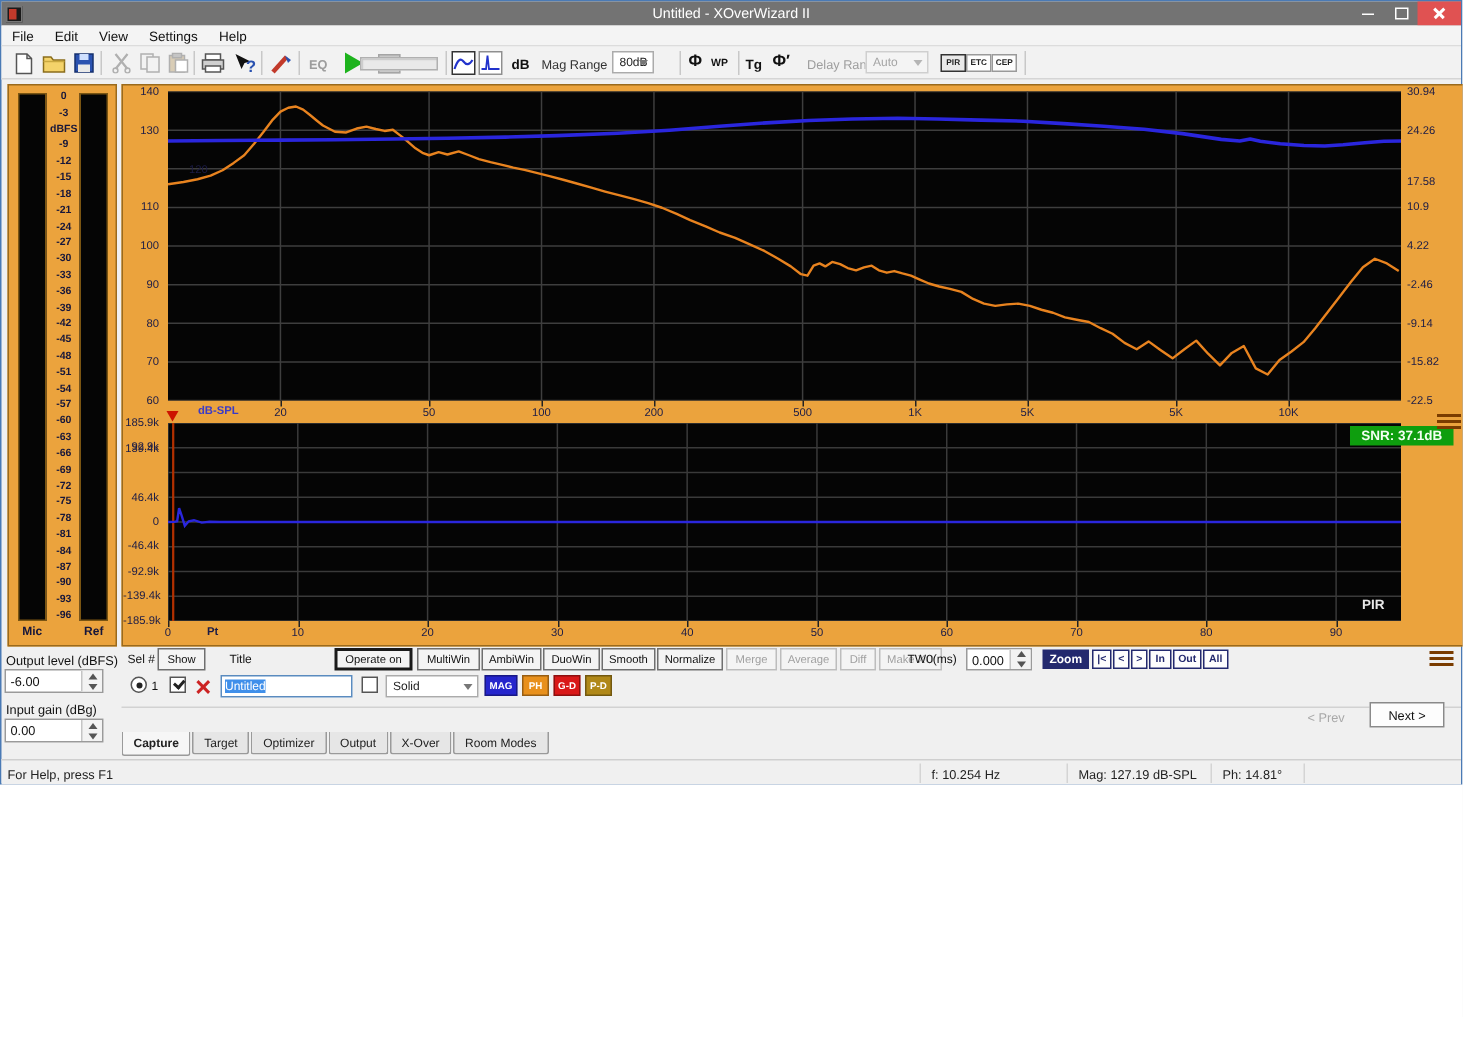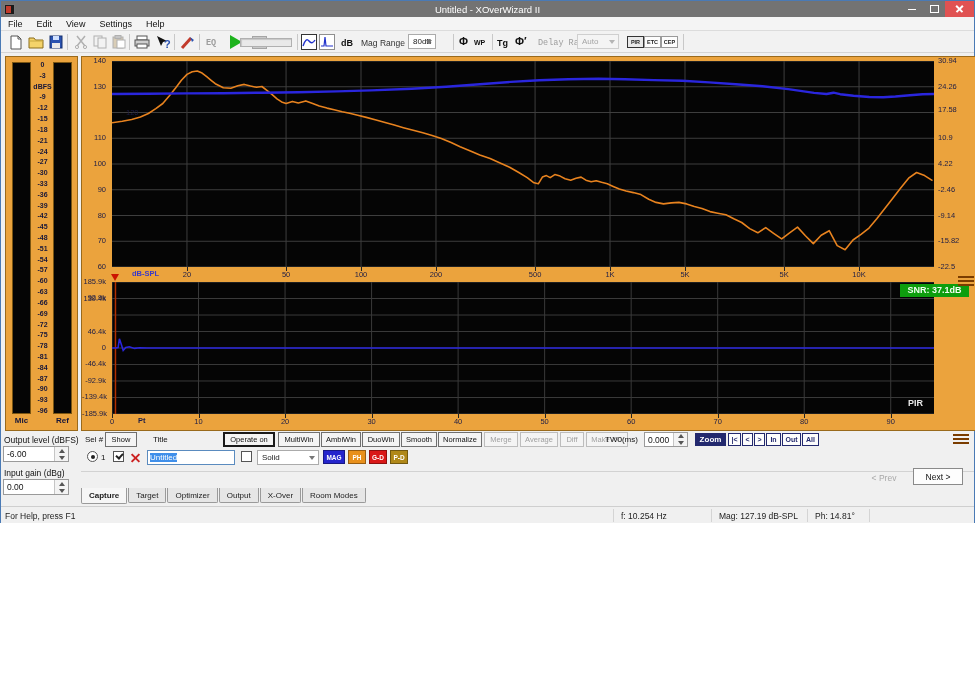--- a/index.html
+++ b/index.html
@@ -27,7 +27,7 @@
   .tbtn { position:absolute; top:2px; width:20px; height:18px; display:flex; align-items:center; justify-content:center; }
   .tsep { position:absolute; top:3px; width:1px; height:16px; background:#c8c8c8; }
   .tlabel { position:absolute; font-size:8.5px; color:#333; top:7px; }
-  .tlabel.gray { color:#9d9d9d;font-family:Liberation Mono, monospace; }
+  .tlabel.gray { color:#9d9d9d; }
   .combo { position:absolute; top:3px; height:15px; background:#fff; border:1px solid #ababab; font-size:8px; color:#222; display:flex; align-items:center; padding-left:4px; }
   .combo .chev { position:absolute; right:3px; top:5px; width:0; height:0; border-left:3px solid transparent; border-right:3px solid transparent; border-top:4px solid #777; }
   .combo.disabled { background:#f4f4f4; color:#a5a5a5; border-color:#cfcfcf; }

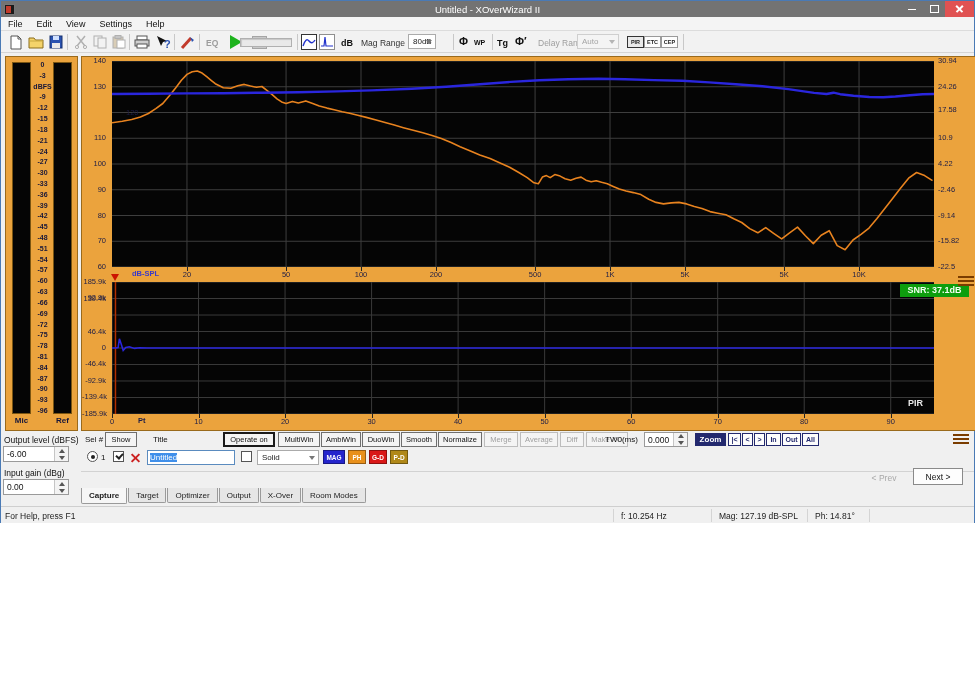--- a/index.html
+++ b/index.html
@@ -338,7 +338,7 @@
         <div class="ytick l" style="left: 0px; top: 206px;">60</div>
         <div class="ytick" style="left: 856px; top: 0px;">30.94</div>
         <div class="ytick" style="left: 856px; top: 25.75px;">24.26</div>
-        <div class="ytick" style="left: 856px; top: 49px;">17.58</div>
+        <div class="ytick" style="left: 856px; top: 60px;">17.58</div>
         <div class="ytick" style="left: 856px; top: 77.25px;">10.9</div>
         <div class="ytick" style="left: 856px; top: 103px;">4.22</div>
         <div class="ytick" style="left: 856px; top: 128.75px;">-2.46</div>

